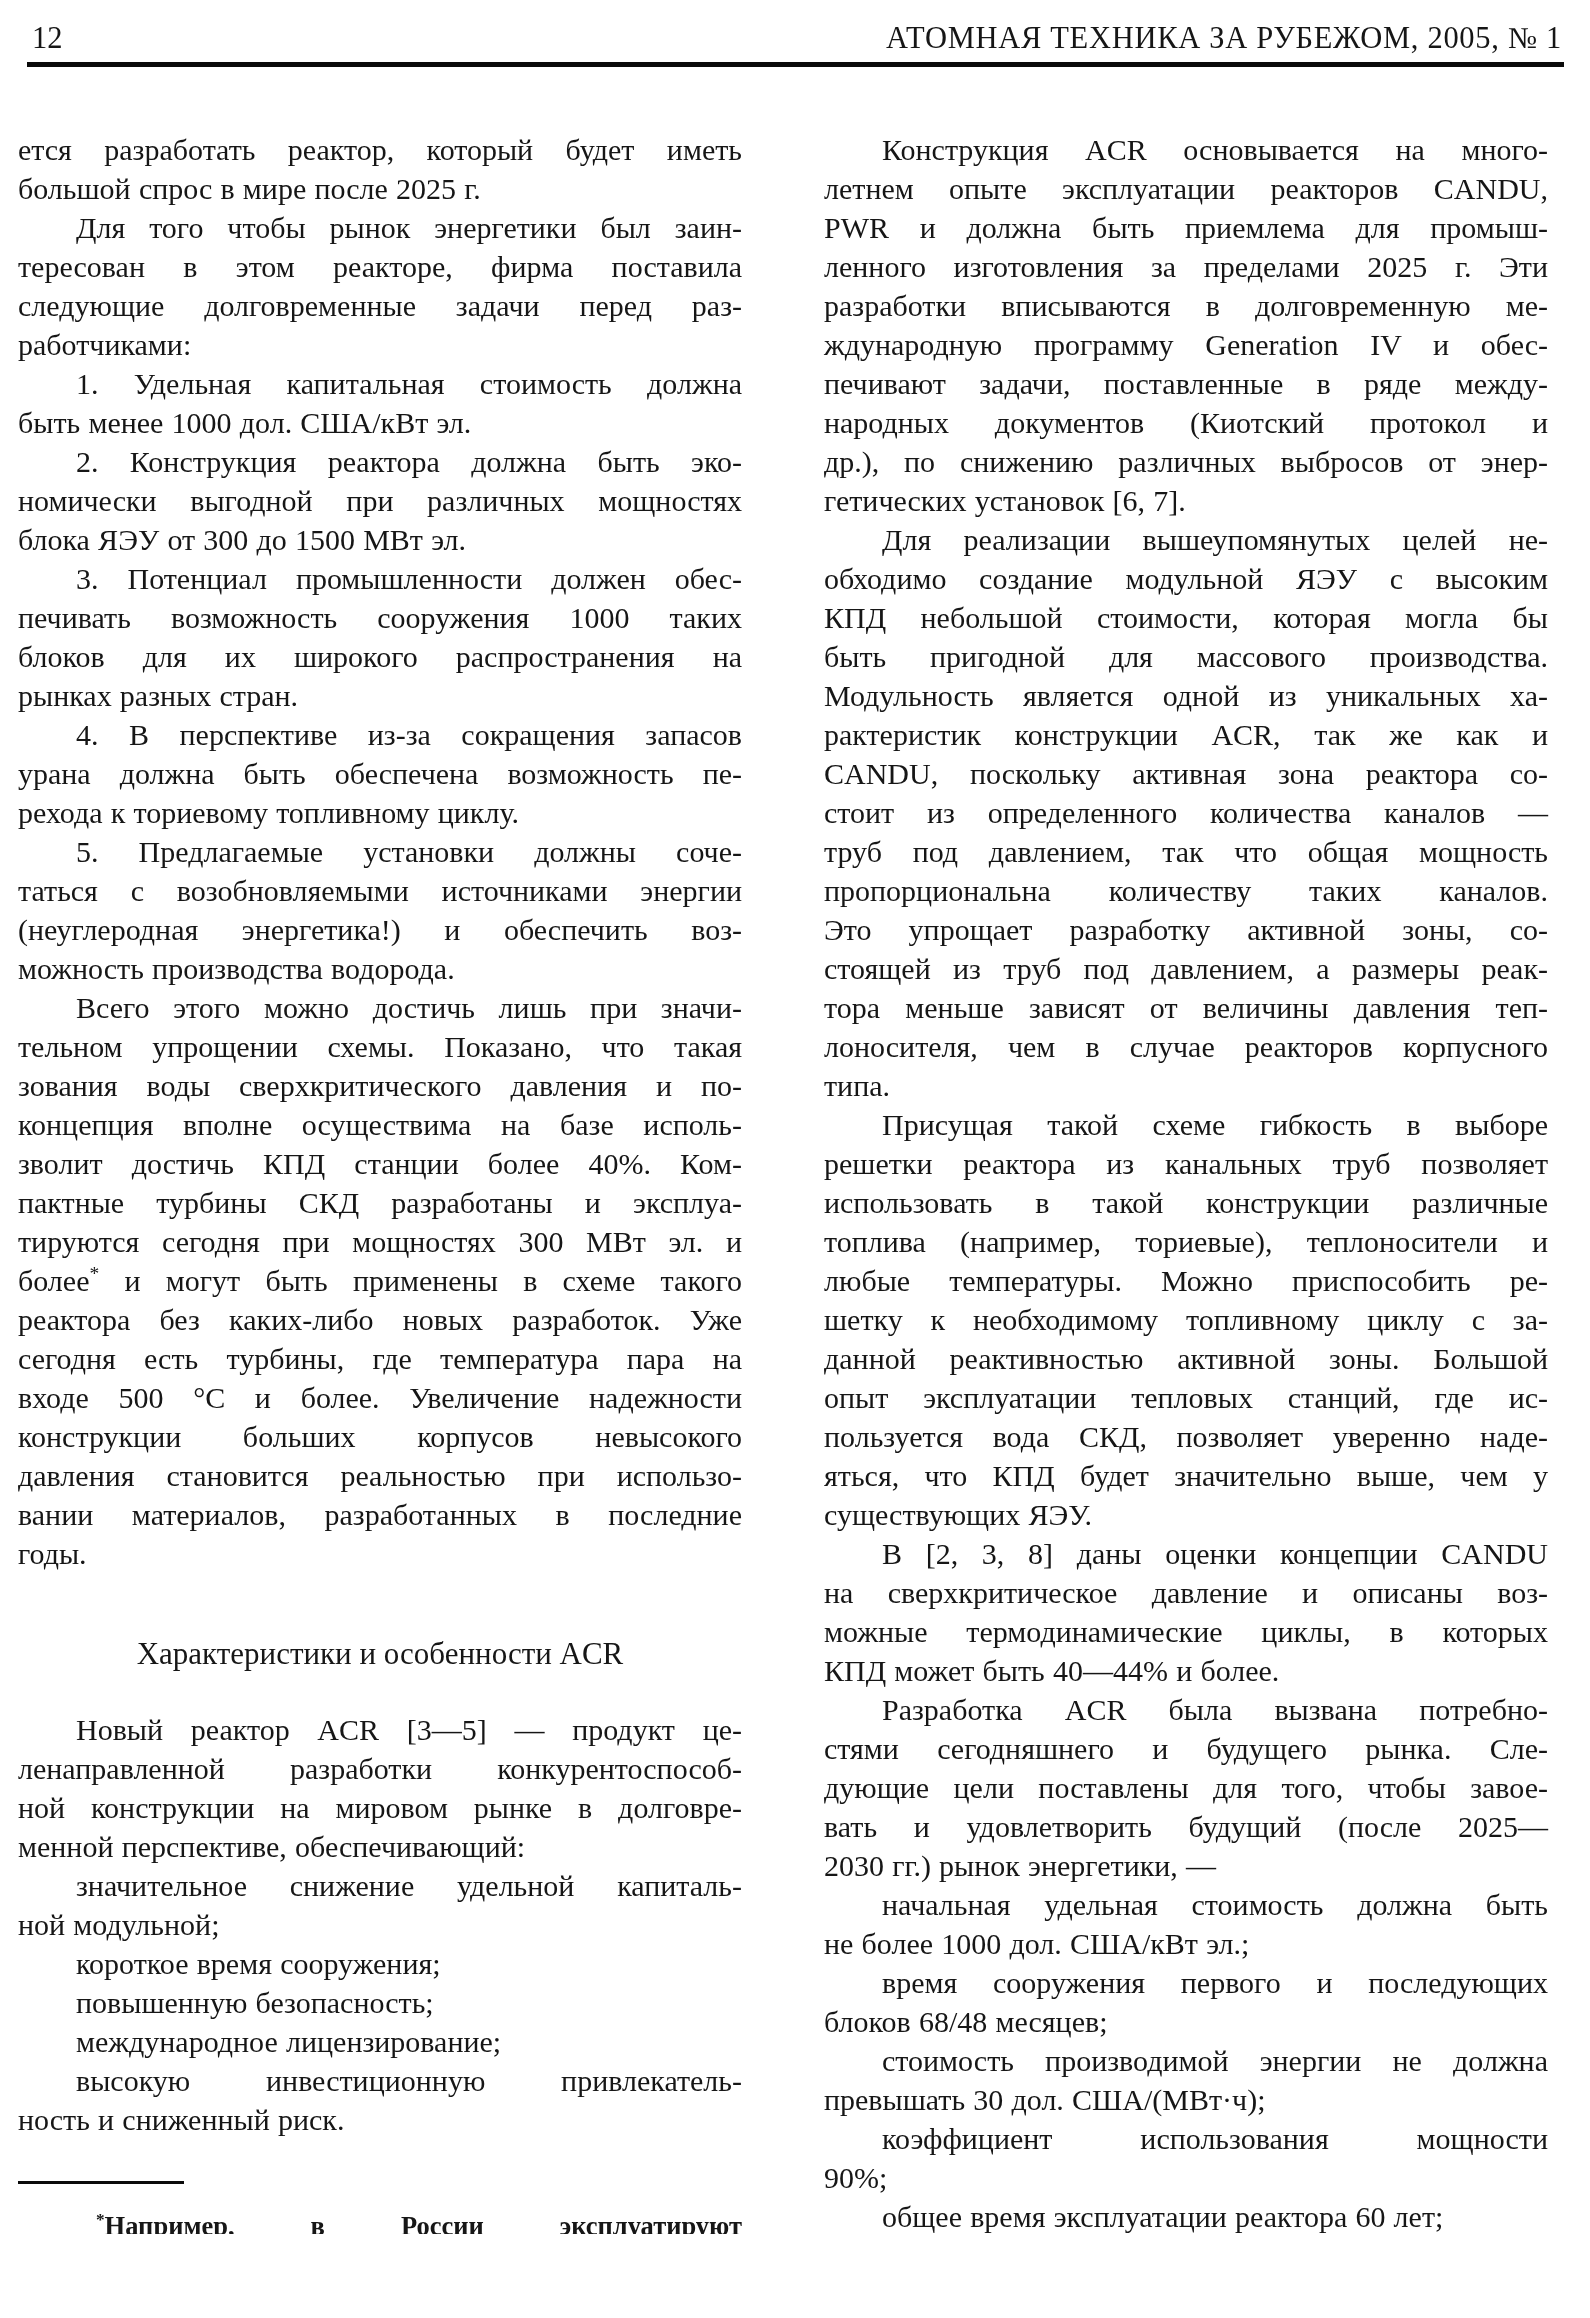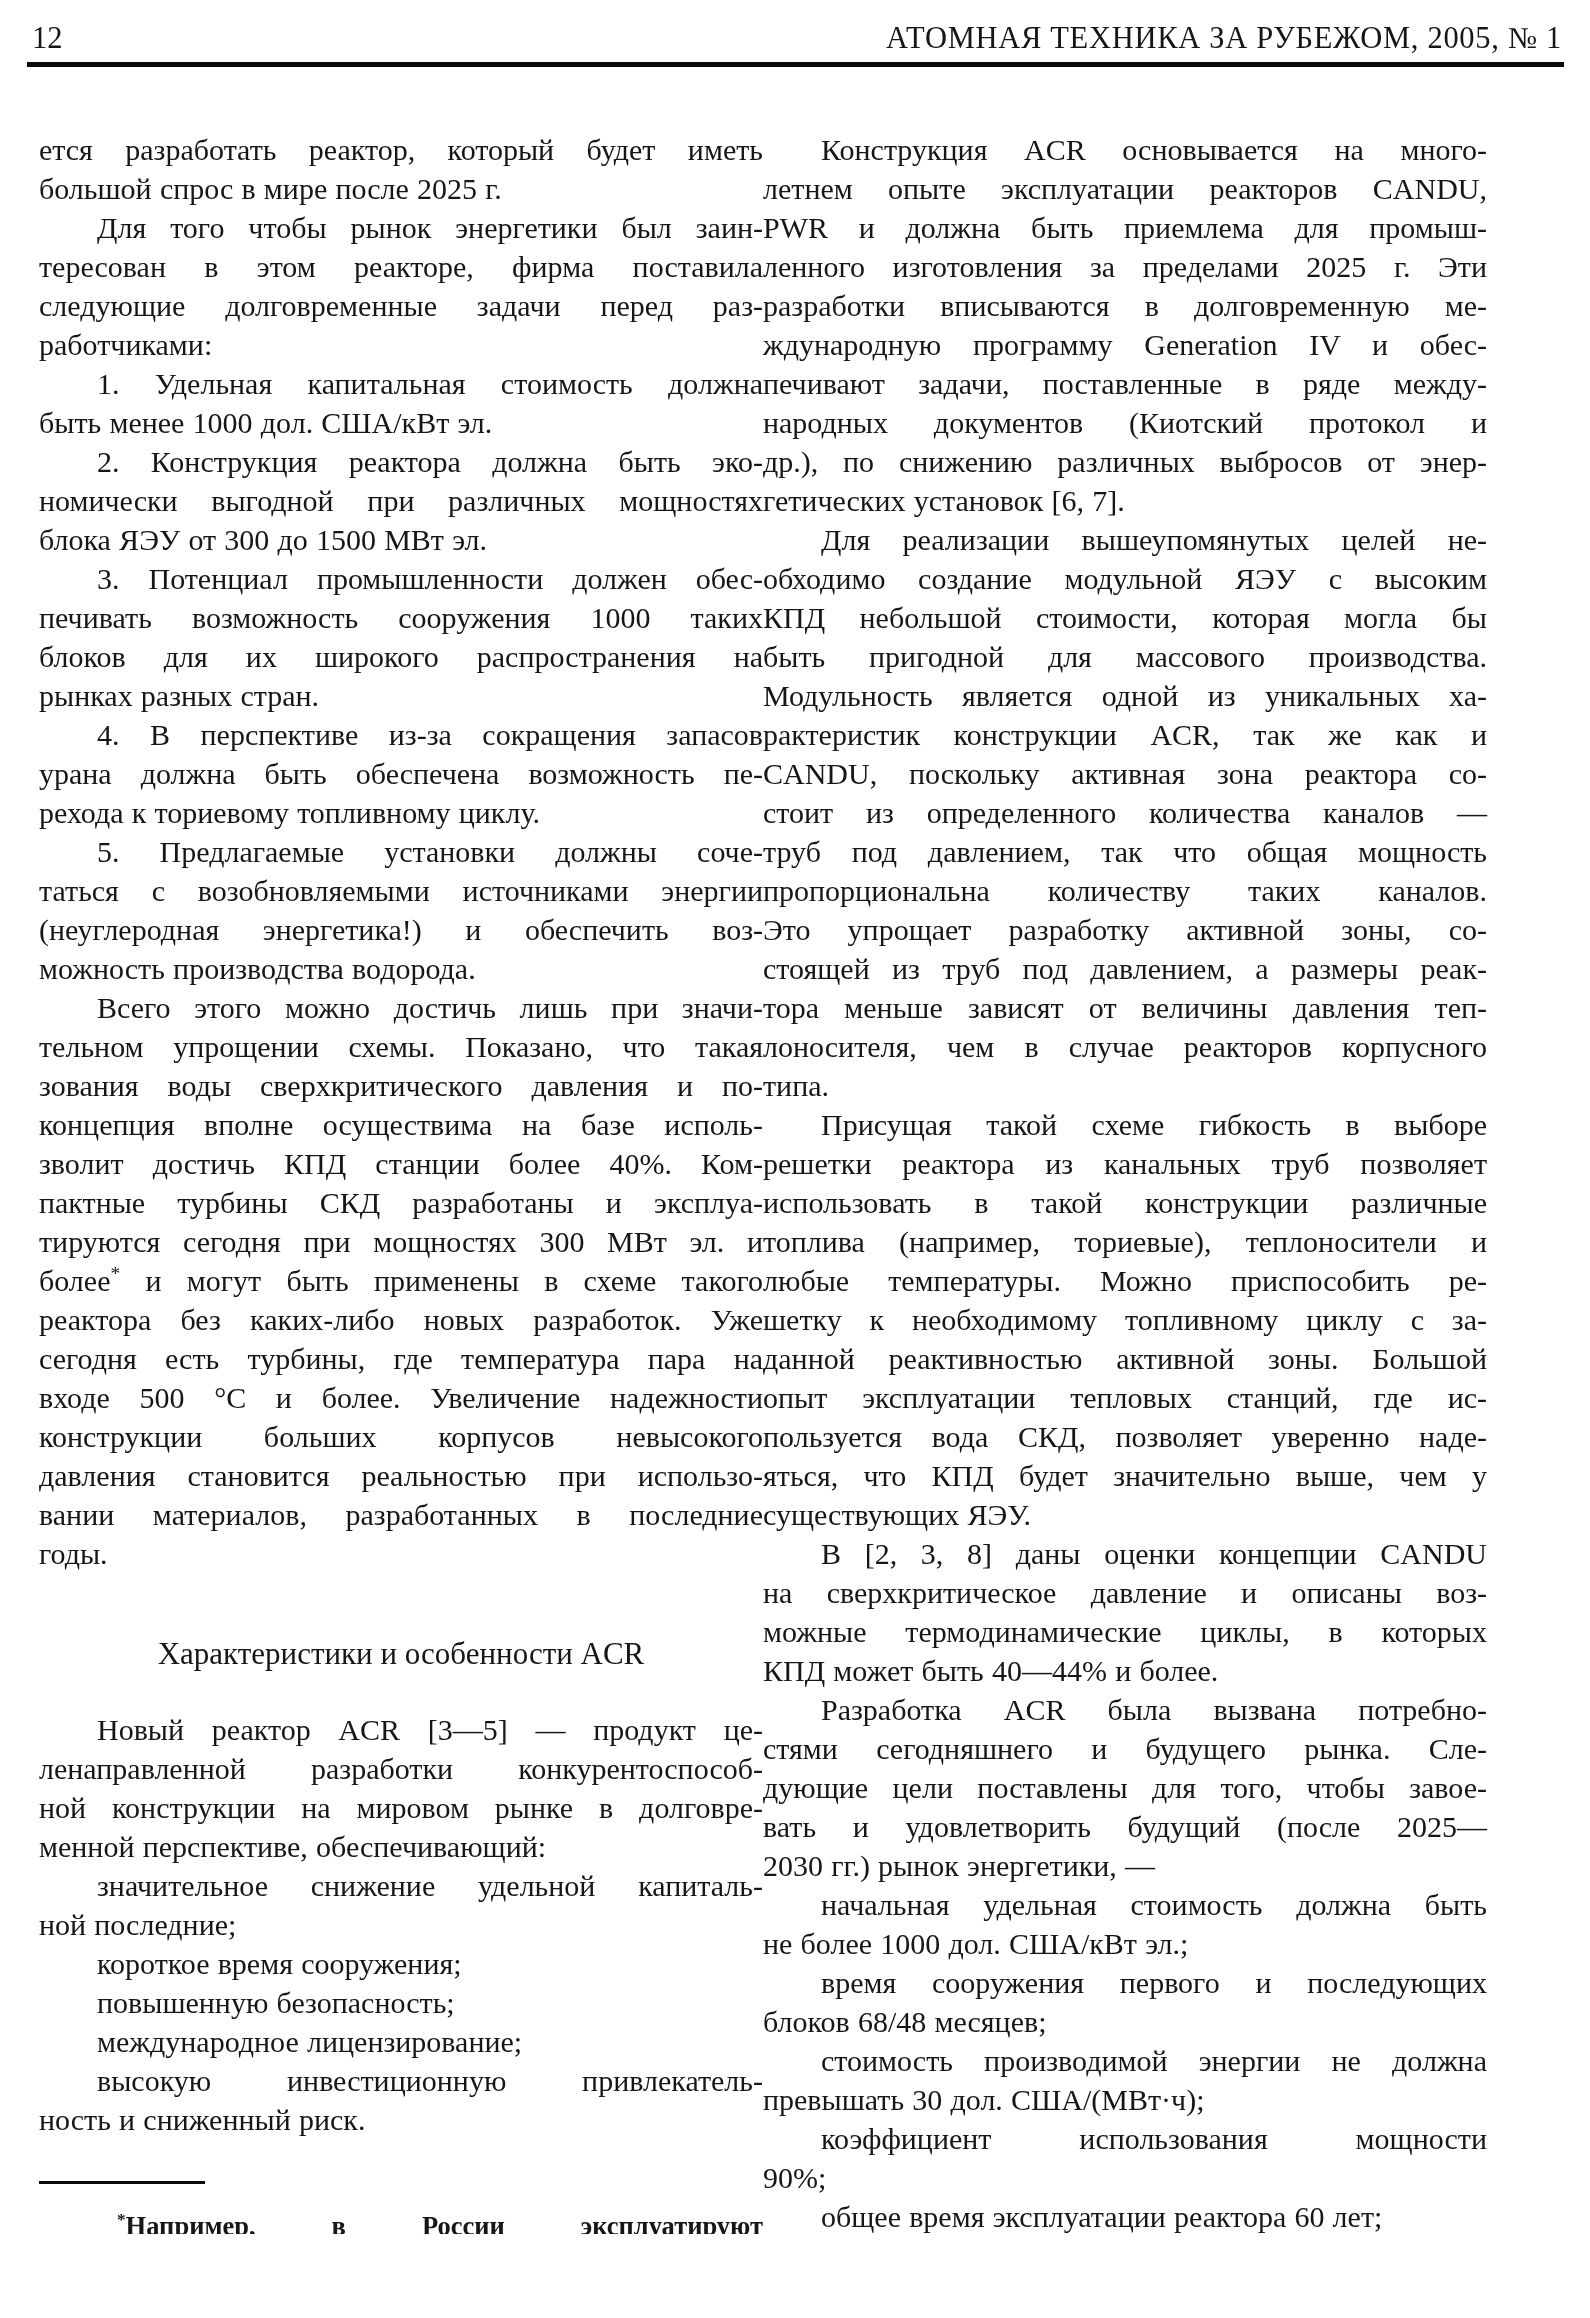--- a/index.html
+++ b/index.html
@@ -26,8 +26,8 @@
     background:var(--rule);
   }
   .cols{
-    position:absolute;top:130px;left:39px;
-    display:flex;
+    position:absolute;top:130px;left:18px;
+    display:flex;gap:82px;
   }
   .col{width:724px;}
   .line{

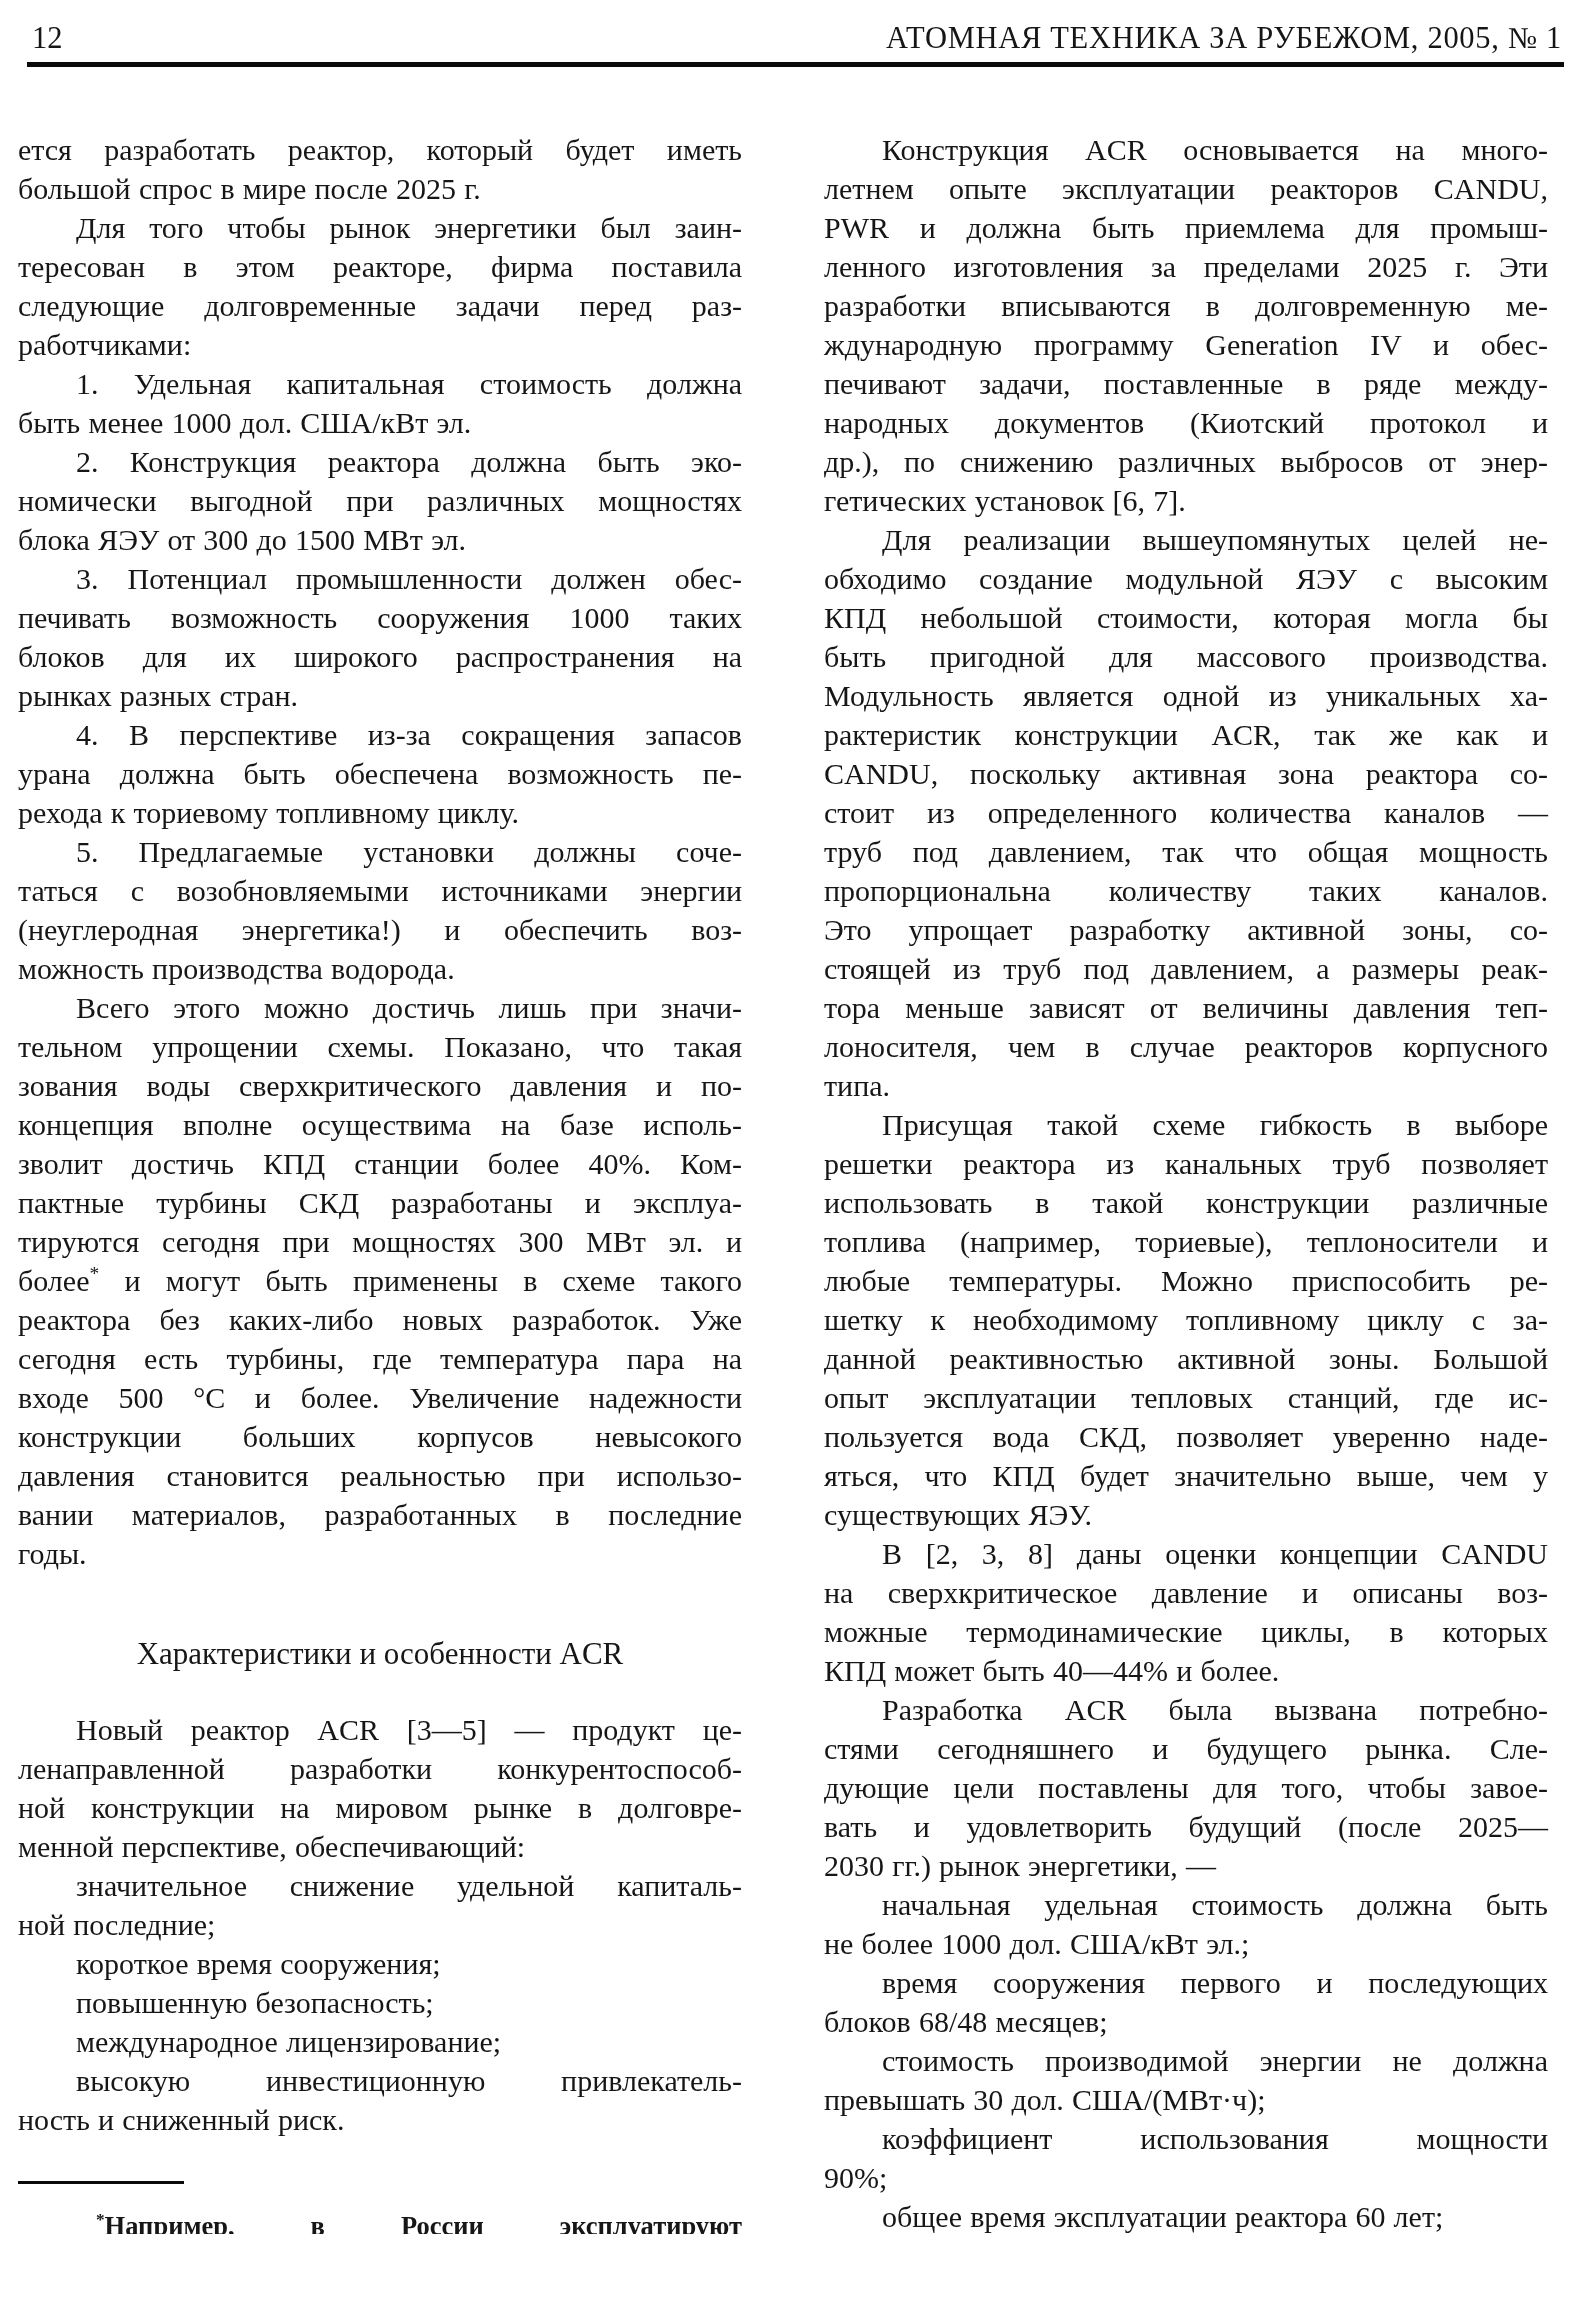--- a/index.html
+++ b/index.html
@@ -126,7 +126,7 @@
         </div>
         <div class="para">
           <div class="line indent">значительное снижение удельной капиталь-</div>
-          <div class="line last">ной последние;</div>
+          <div class="line last">ной модульной;</div>
         </div>
         <div class="para">
           <div class="line indent last">короткое время сооружения;</div>

